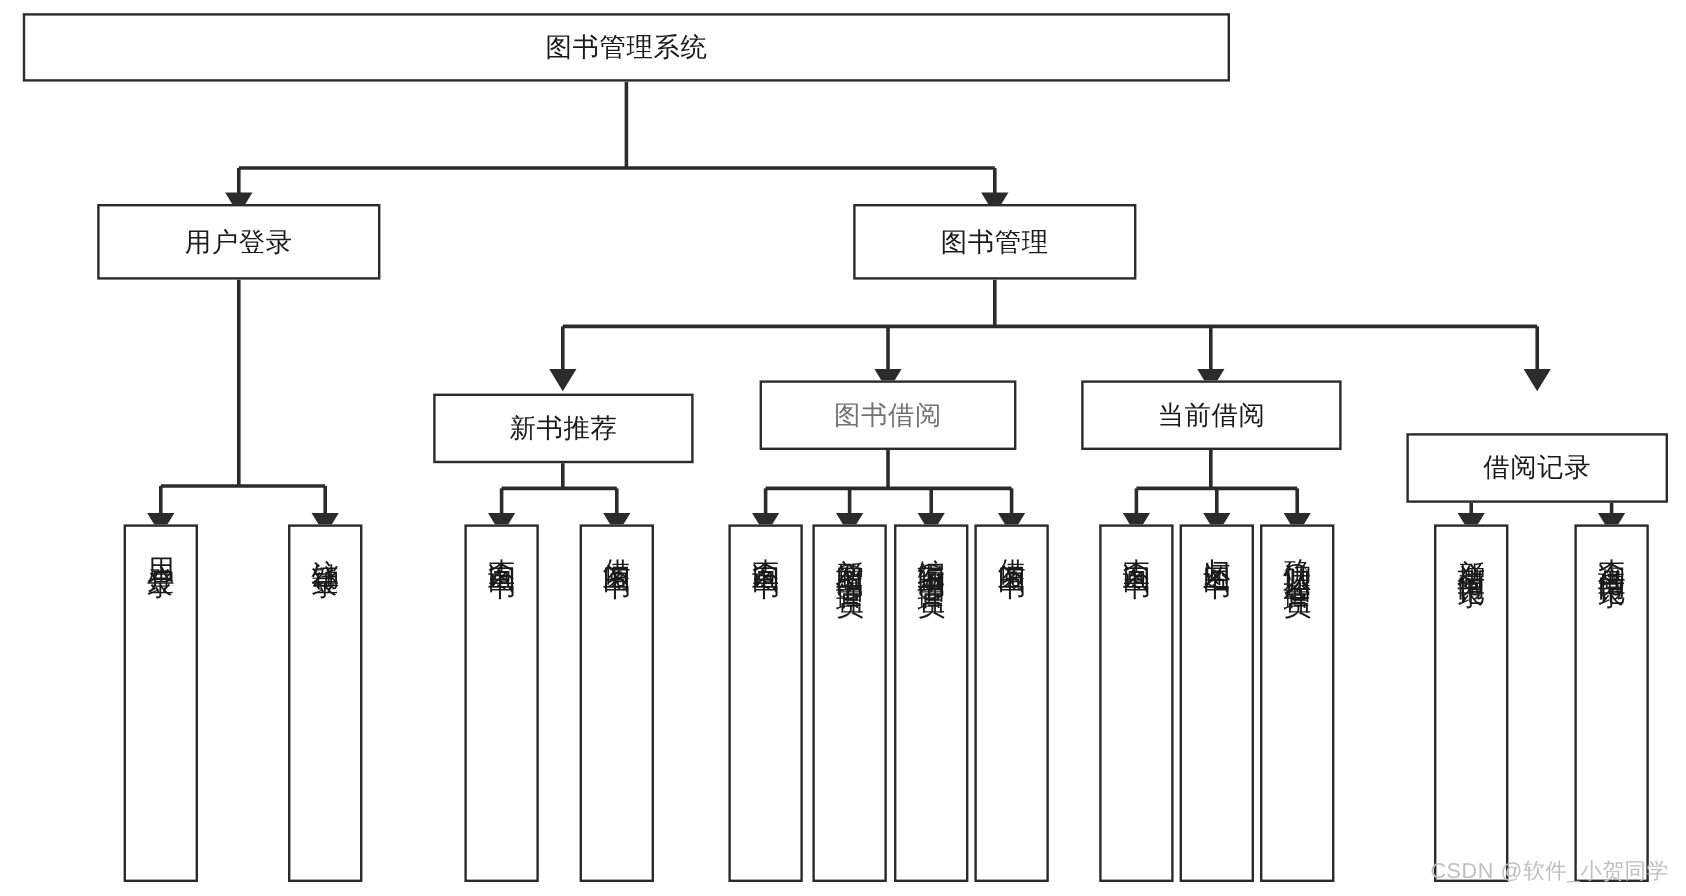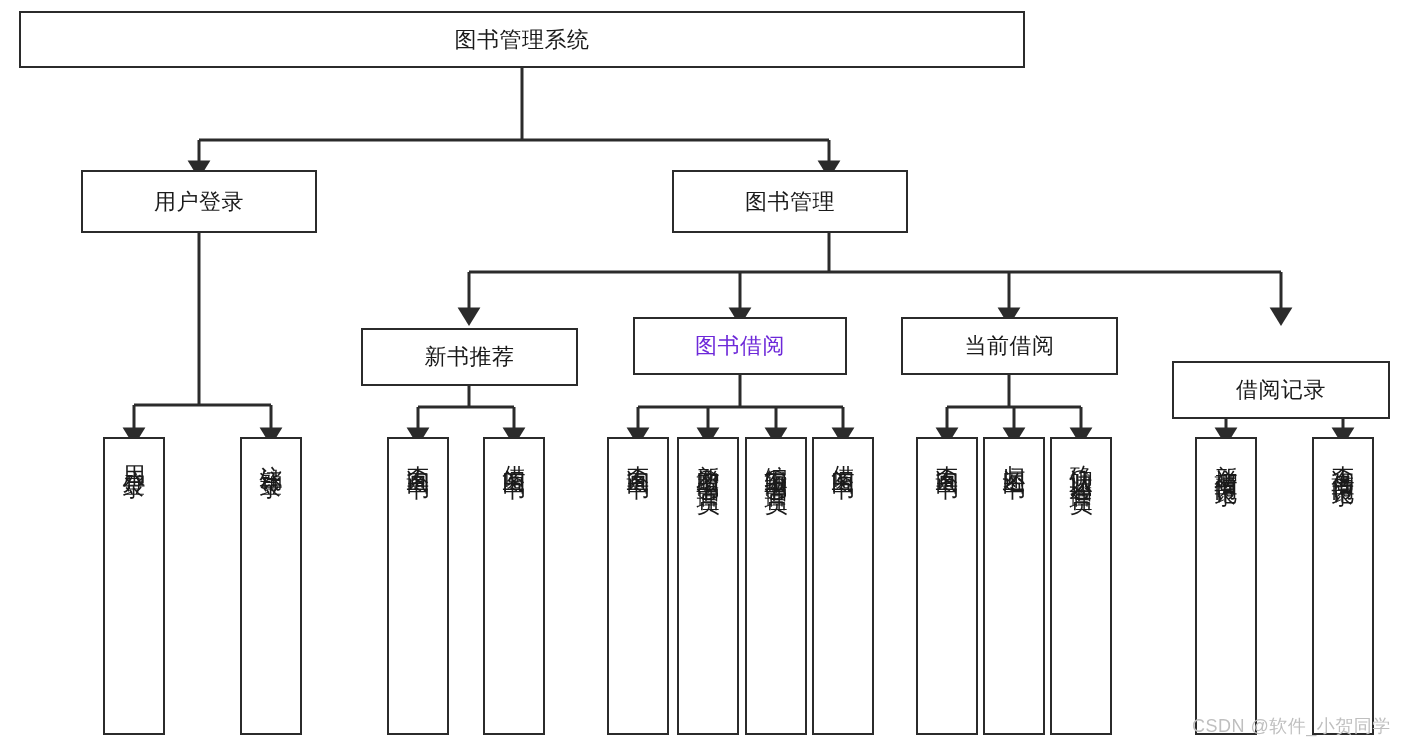--- a/index.html
+++ b/index.html
@@ -122,7 +122,7 @@
       <div class="node-box" style="left: 81px; top: 170px; width: 236px; height: 63px; border-color: rgb(43, 43, 43);">
         <span class="node-label" style="color: rgb(26, 26, 26);">用户登录</span>
       </div>
-      <div class="node-box" style="left: 672px; top: 170px; width: 236px; height: 63px; border-color: rgb(43, 43, 43);">
+      <div class="node-box" style="left: 711px; top: 170px; width: 236px; height: 63px; border-color: rgb(43, 43, 43);">
         <span class="node-label" style="color: rgb(26, 26, 26);">图书管理</span>
       </div>
       <div class="node-box" style="left: 361px; top: 328px; width: 217px; height: 58px; border-color: rgb(43, 43, 43);">

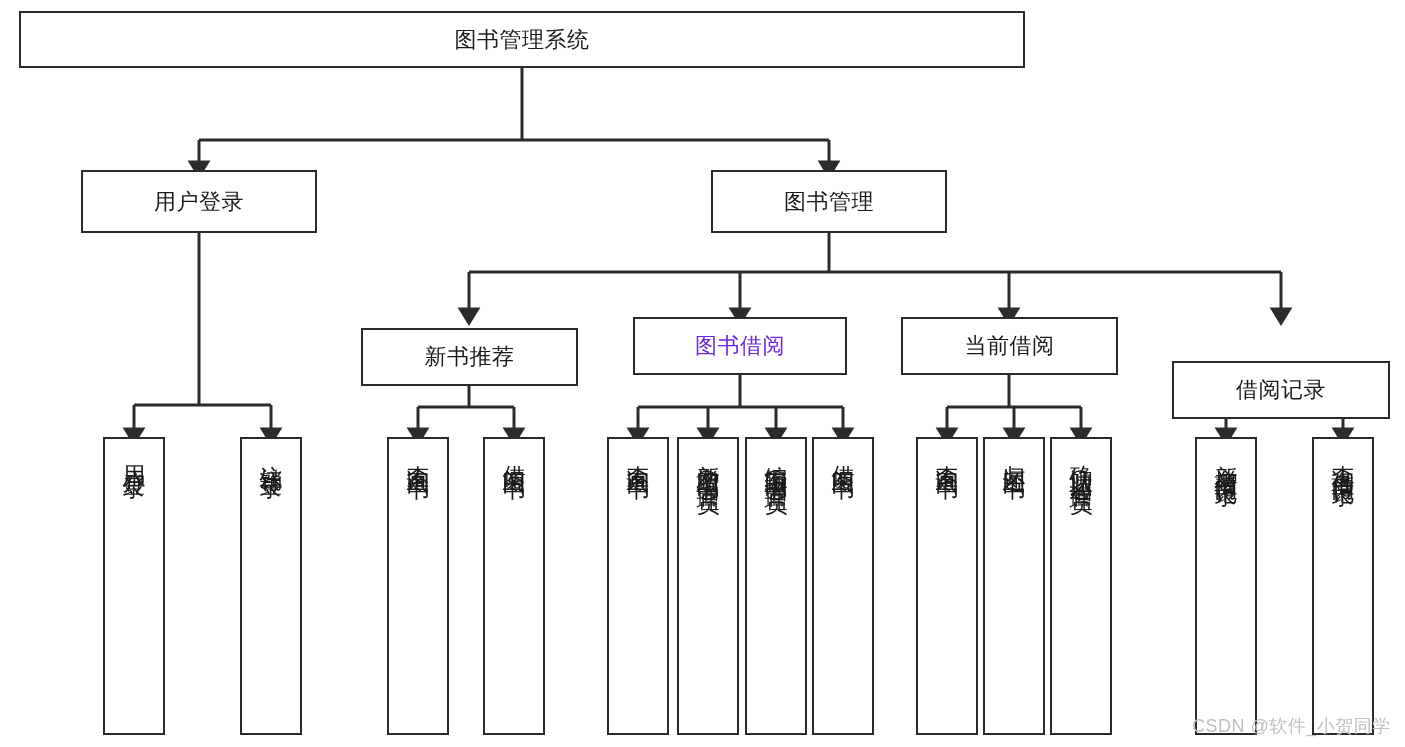--- a/index.html
+++ b/index.html
@@ -129,7 +129,7 @@
         <span class="node-label" style="color: rgb(26, 26, 26);">新书推荐</span>
       </div>
       <div class="node-box" style="left: 633px; top: 317px; width: 214px; height: 58px; border-color: rgb(43, 43, 43);">
-        <span class="node-label" style="color: #6d28d9;">图书借阅</span>
+        <span class="node-label" style="color: #737373;">图书借阅</span>
       </div>
       <div class="node-box" style="left: 901px; top: 317px; width: 217px; height: 58px; border-color: rgb(43, 43, 43);">
         <span class="node-label" style="color: rgb(26, 26, 26);">当前借阅</span>

